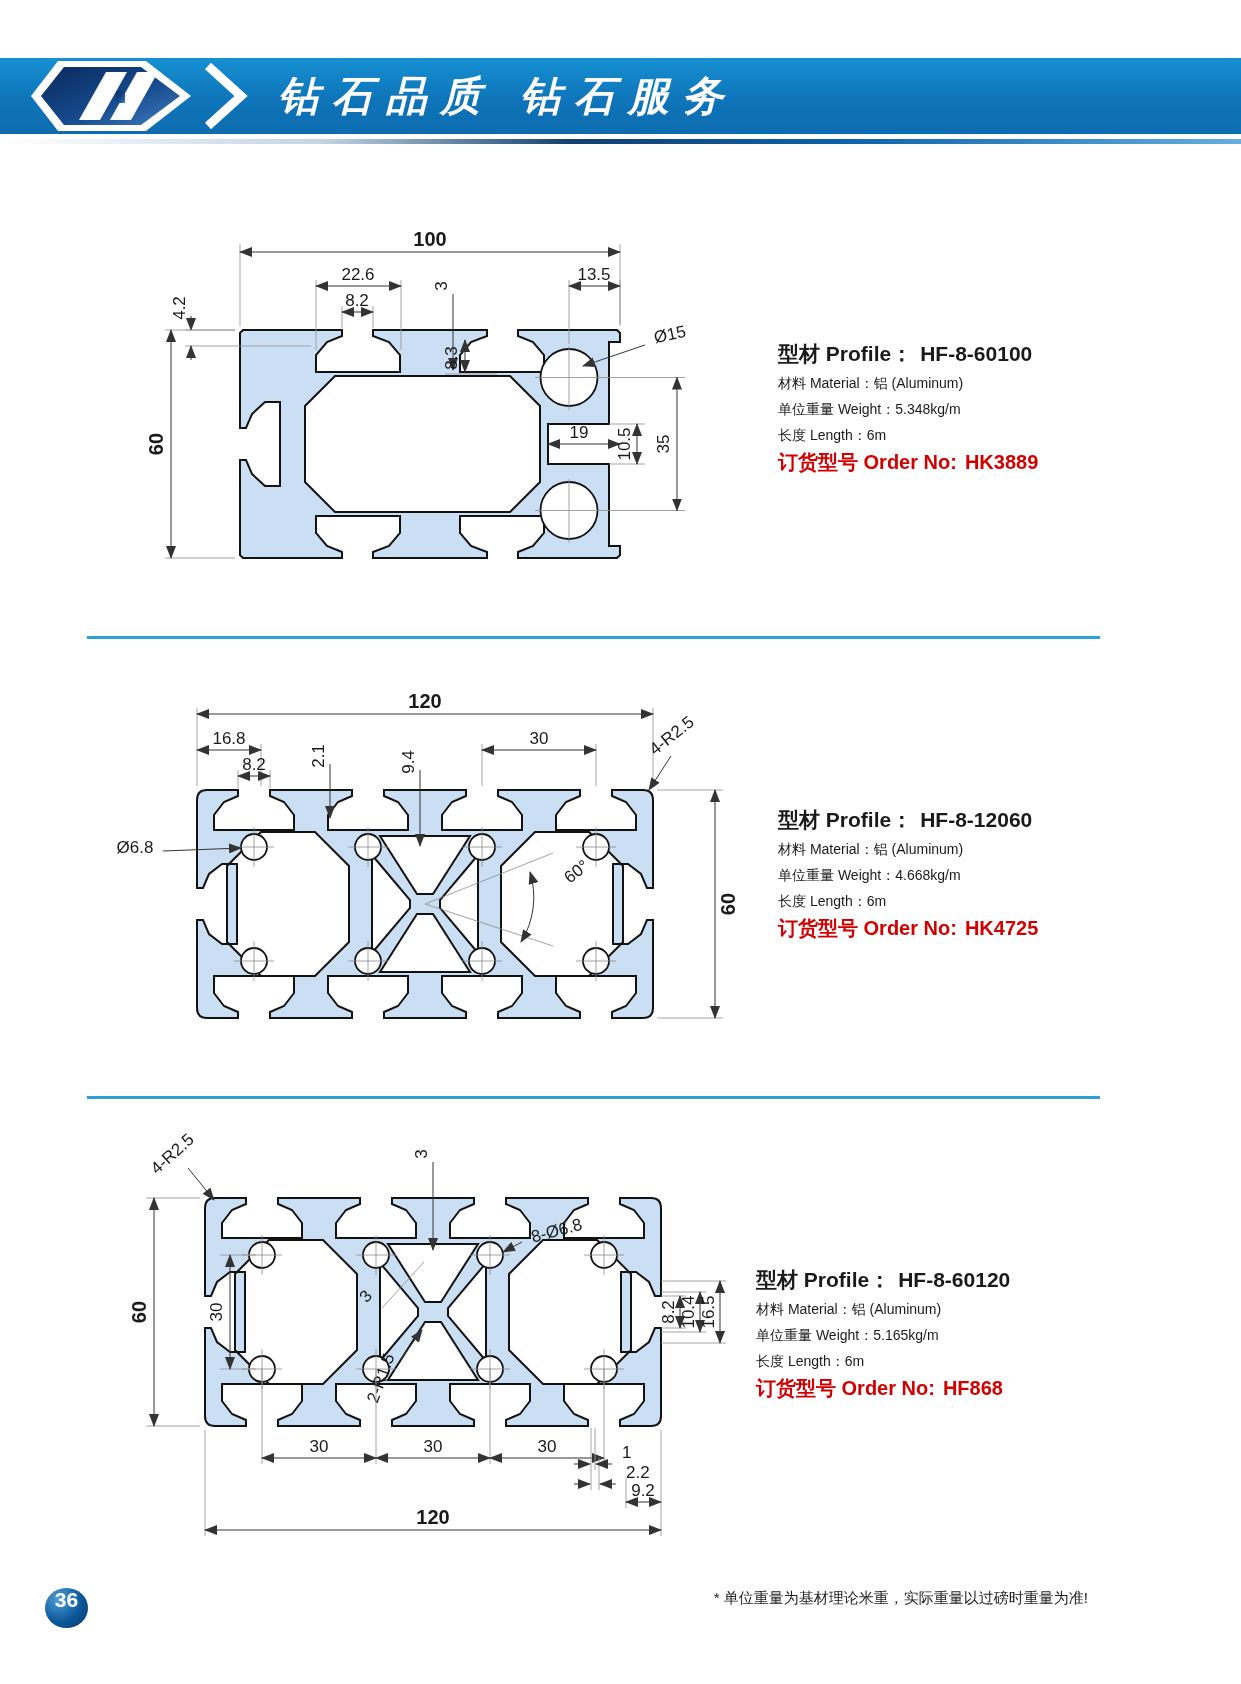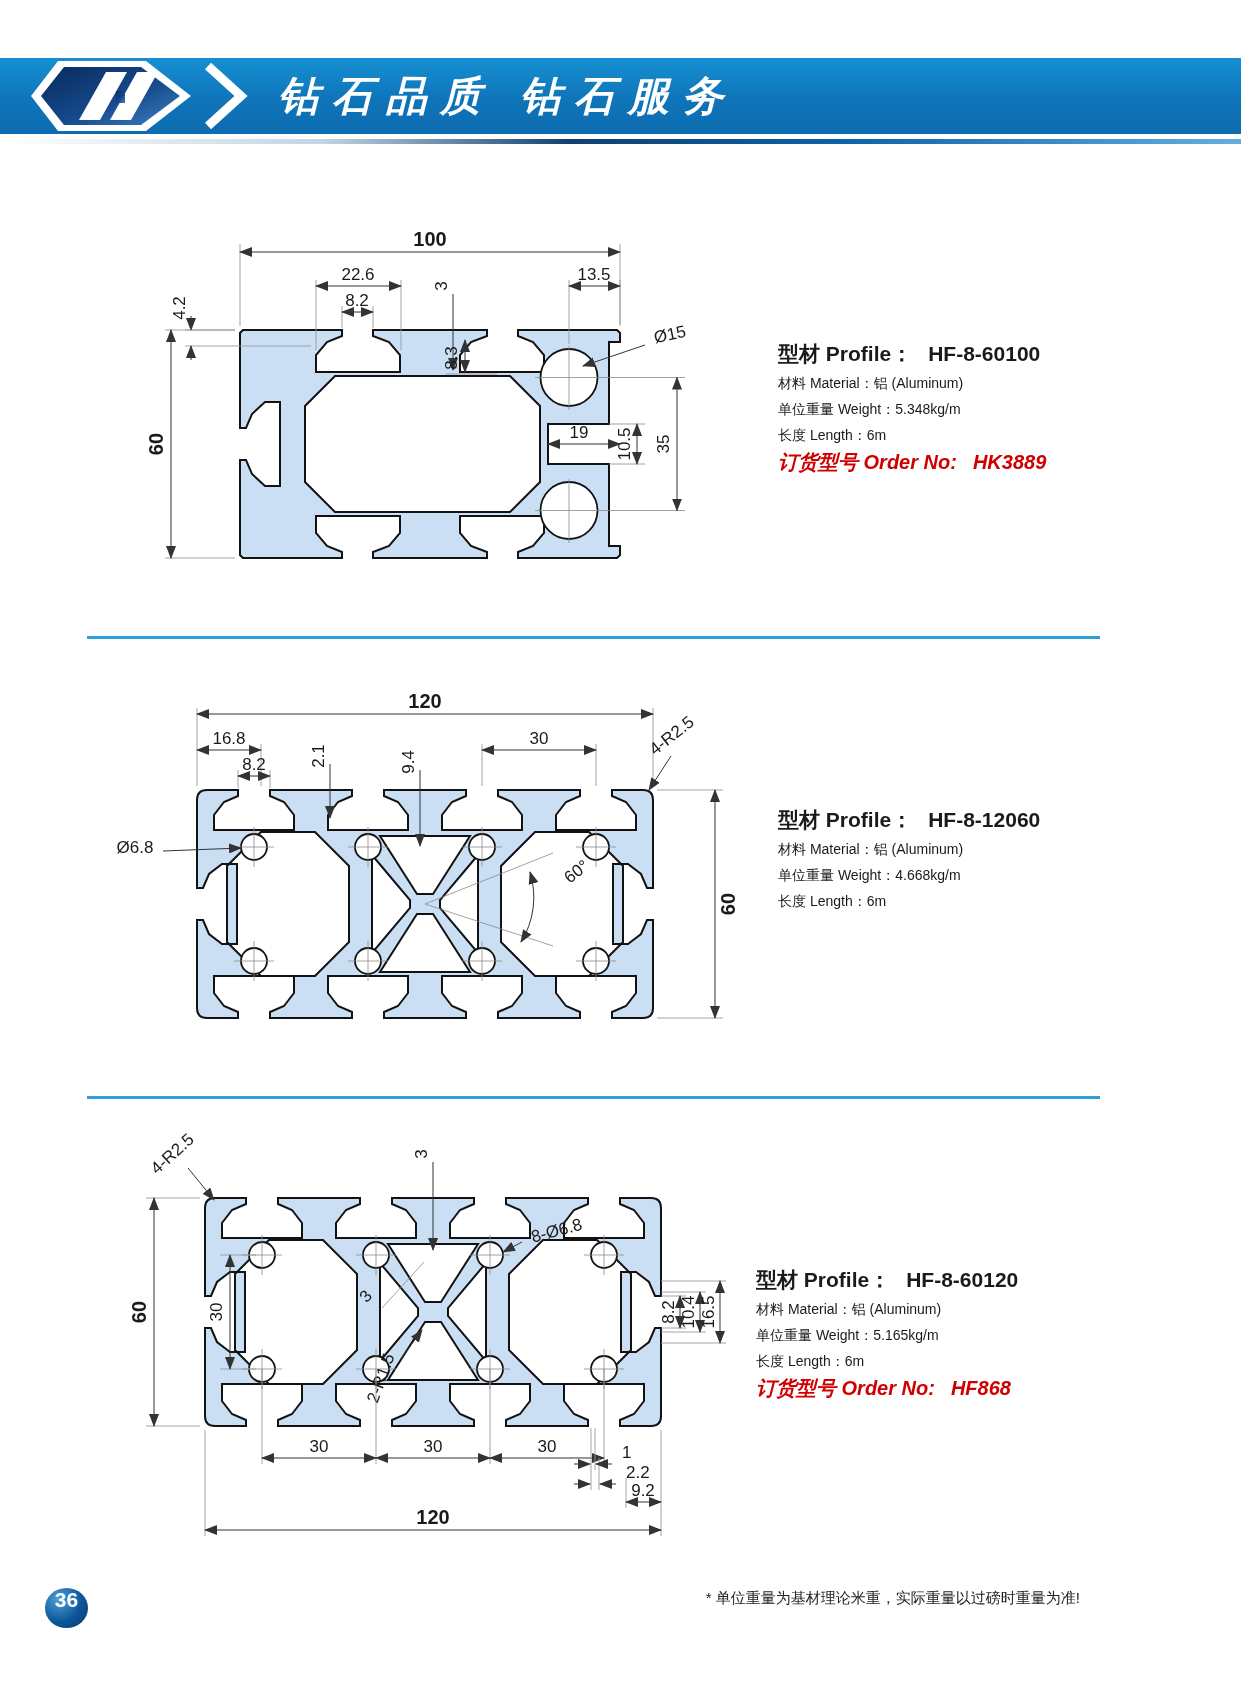--- a/index.html
+++ b/index.html
@@ -21,7 +21,7 @@
   .info-line{font-size:14px;line-height:26px;white-space:nowrap;}
   .info-line.profile{font-size:21px;font-weight:bold;line-height:28px;margin-bottom:2px;}
   .info-line.order{font-weight:bold;color:#d00000;font-size:20px;margin-top:1px;font-style:italic;}
-  .info-line .val{margin-left:16px;}
+  .info-line .val{margin-left:8px;}
   .divider{position:absolute;left:87px;width:1013px;height:3px;background:#2d9fd9;}
   
   .page-badge{position:absolute;left:45px;top:1588px;width:43px;height:40px;border-radius:50%;

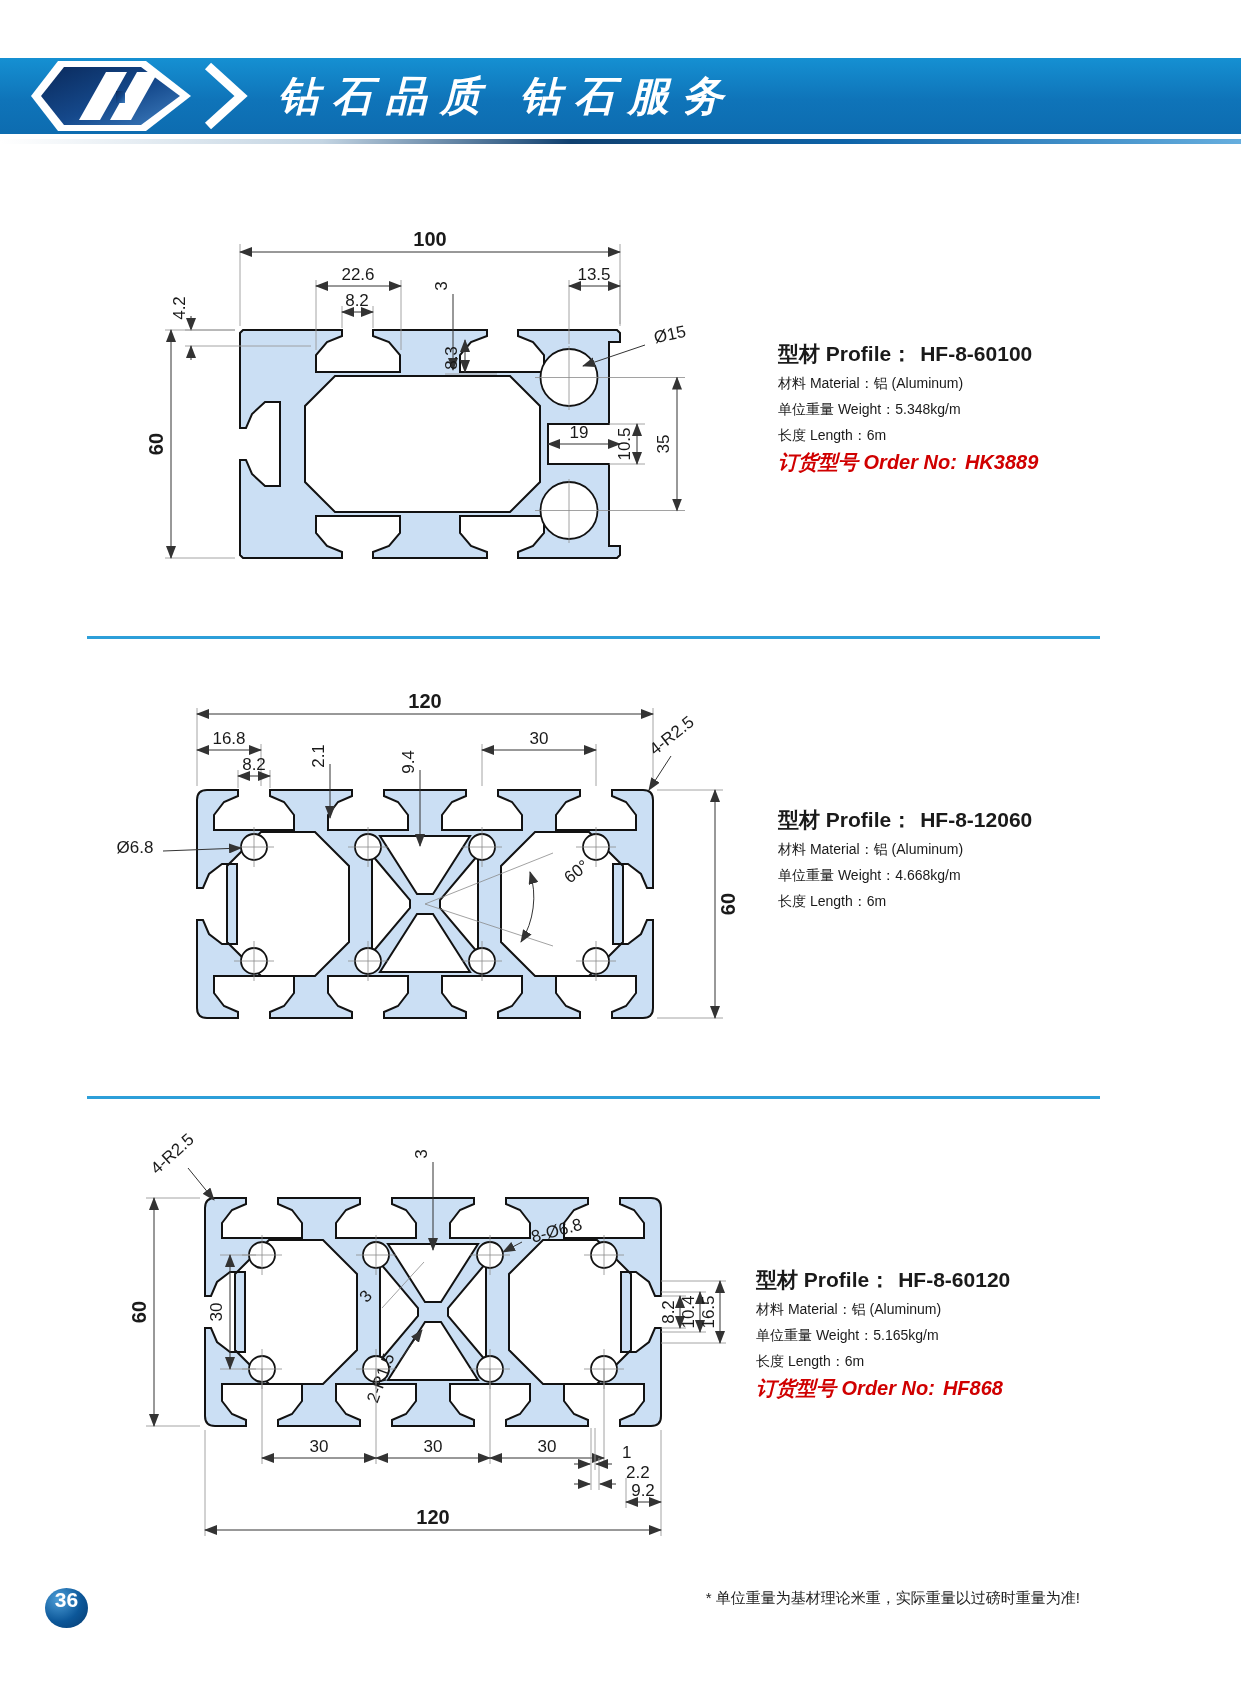--- a/index.html
+++ b/index.html
@@ -20,7 +20,7 @@
   .info-block{position:absolute;width:330px;}
   .info-line{font-size:14px;line-height:26px;white-space:nowrap;}
   .info-line.profile{font-size:21px;font-weight:bold;line-height:28px;margin-bottom:2px;}
-  .info-line.order{font-weight:bold;color:#d00000;font-size:20px;margin-top:1px;font-style:italic;}
+  .info-line.order{font-weight:bold;color:#d00000;font-size:20px;margin-top:1px;}
   .info-line .val{margin-left:8px;}
   .divider{position:absolute;left:87px;width:1013px;height:3px;background:#2d9fd9;}
   

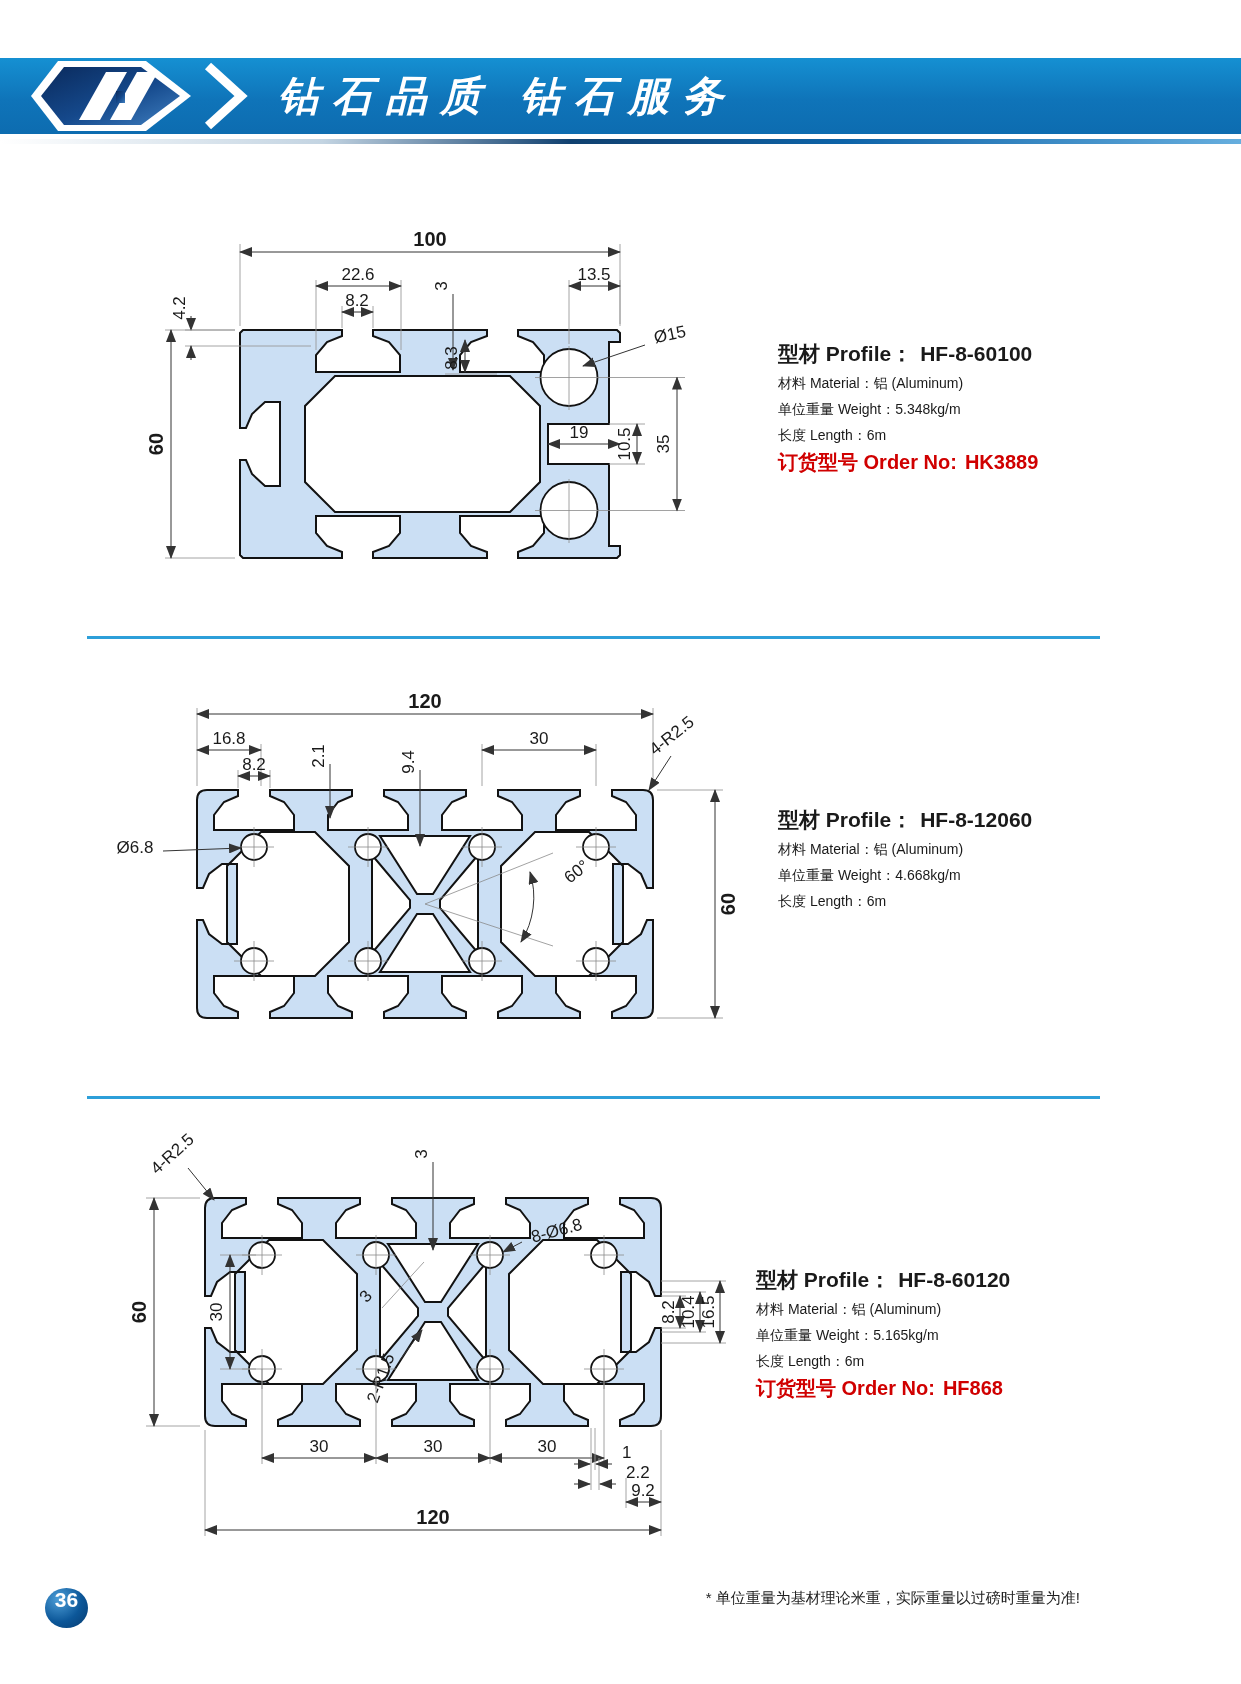--- a/index.html
+++ b/index.html
@@ -261,6 +261,7 @@
     <div class="info-line"><span>材料 Material：</span><span>铝 (Aluminum)</span></div>
     <div class="info-line"><span>单位重量 Weight：</span><span>4.668kg/m</span></div>
     <div class="info-line"><span>长度 Length：</span><span>6m</span></div>
+    <div class="info-line order"><span>订货型号 Order No:</span><span class="val">HK4725</span></div>
   </div>
 
   <div class="divider" style="top:1096px"></div>

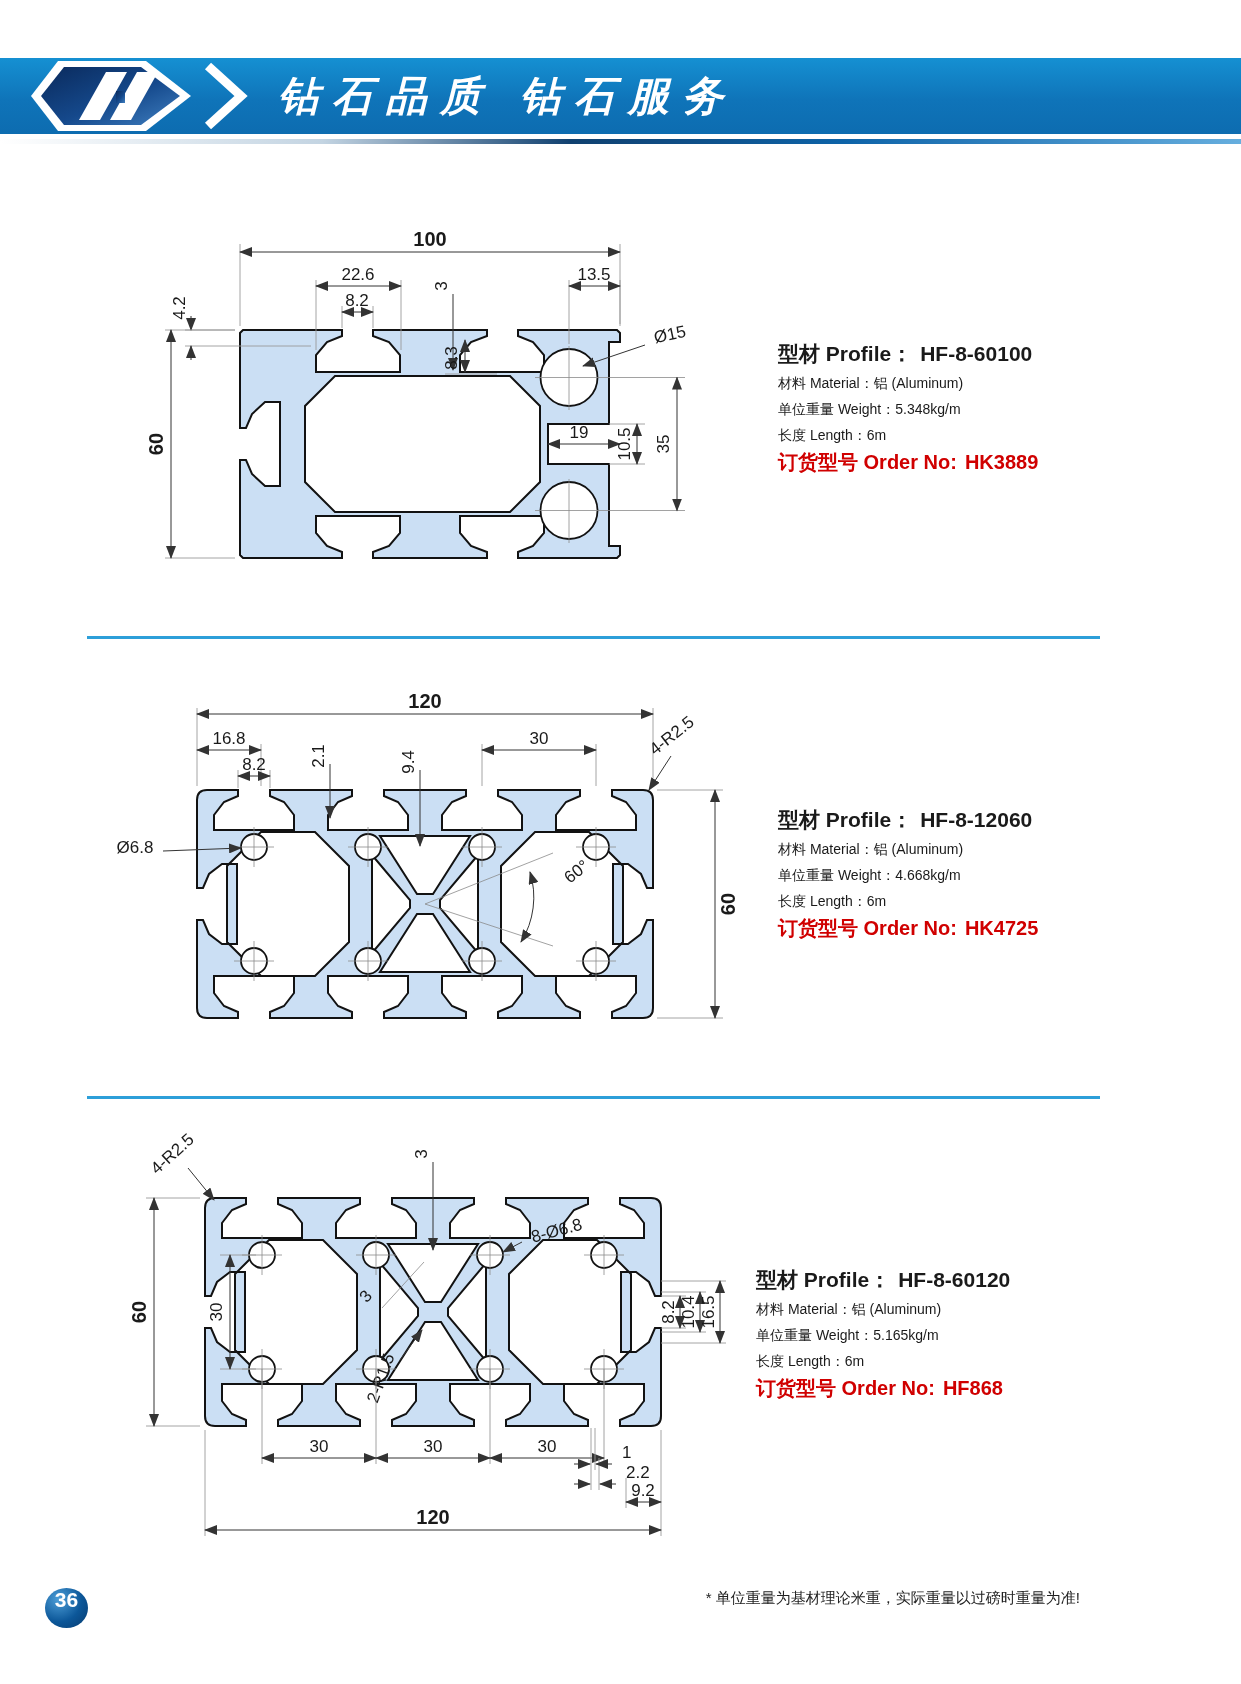--- a/index.html
+++ b/index.html
@@ -27,7 +27,7 @@
   .page-badge{position:absolute;left:45px;top:1588px;width:43px;height:40px;border-radius:50%;
               background:radial-gradient(circle at 32% 28%,#4e9fd8 0%,#0c5799 55%,#063a6e 100%);
               color:#ffffff;font-weight:bold;font-size:21px;display:flex;justify-content:center;}
-  .footer-note{position:absolute;right:161px;top:1589px;font-size:15px;color:#222222;white-space:nowrap;text-align:right;}
+  .footer-note{position:absolute;right:153px;top:1589px;font-size:15px;color:#222222;white-space:nowrap;text-align:right;}
   
   .profile-body{fill:#cbdff4;stroke:#121212;stroke-width:2;fill-rule:evenodd;}
   .bore{fill:#ffffff;stroke:#121212;stroke-width:1.8;}

